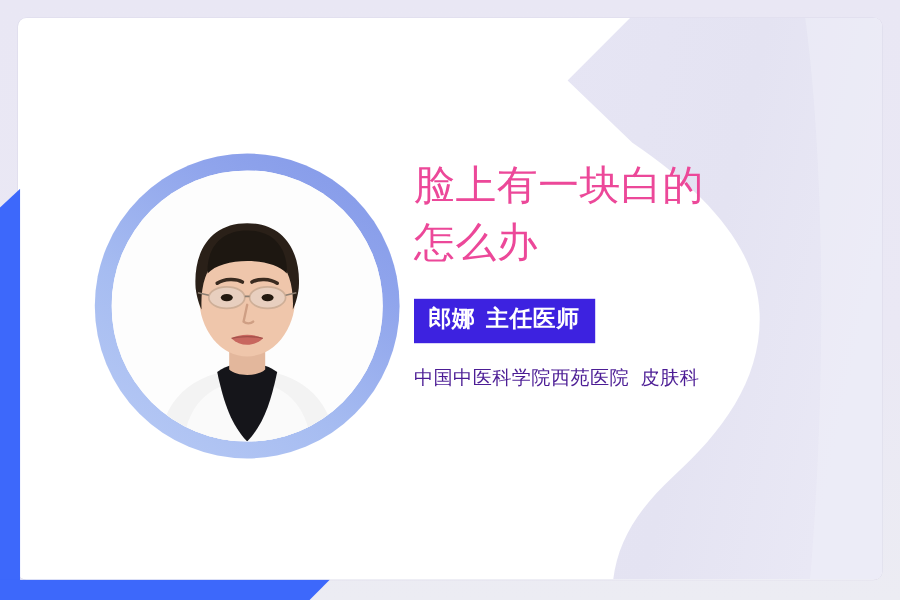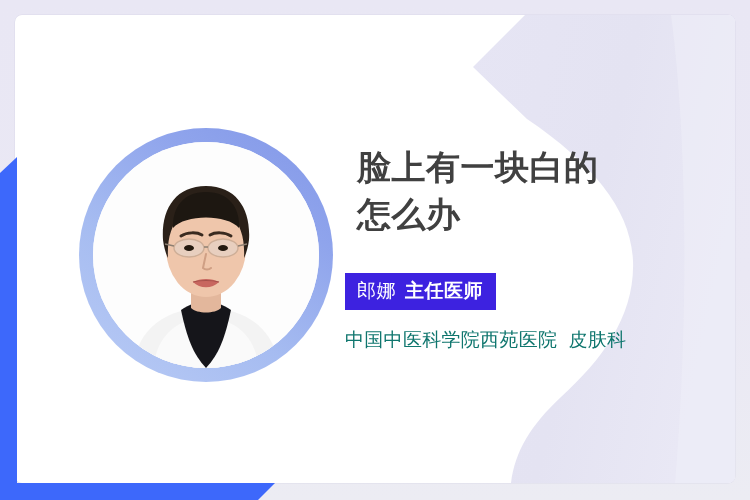--- a/index.html
+++ b/index.html
@@ -117,13 +117,13 @@
     width: 360px;
   }
   .title {
-    color: #404040;
+    color: #ec4899;
     font-size: 34px;
     line-height: 47px;
     letter-spacing: 0.5px;
     white-space: pre-line;
-    margin: 12px;
-    font-weight: 700;
+    margin: 0;
+    font-weight: 400;
   }
   .badge {
     display: inline-block;

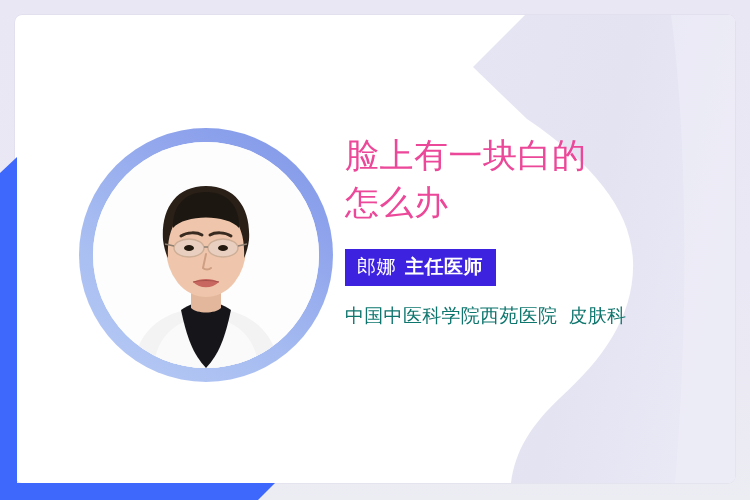--- a/index.html
+++ b/index.html
@@ -136,7 +136,7 @@
     white-space: nowrap;
   }
   .badge .doc-name {
-    font-weight: 400;
+    font-weight: 700;
     letter-spacing: 0.5px;
   }
   .badge .doc-title {

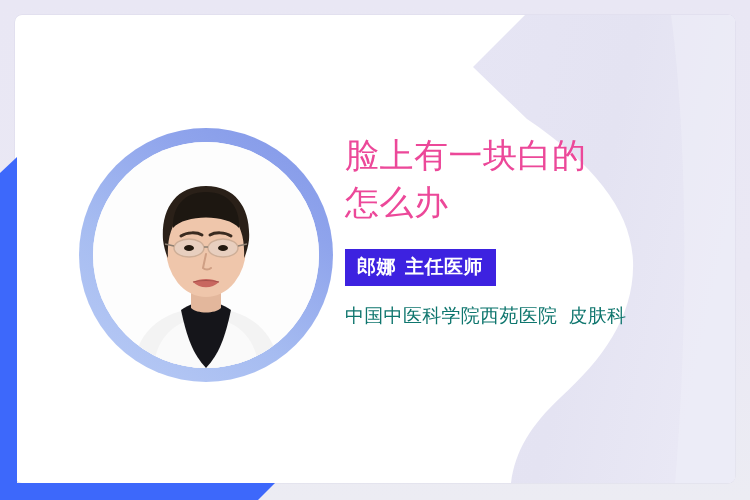--- a/index.html
+++ b/index.html
@@ -146,8 +146,8 @@
   }
   .affiliation {
     margin-top: 17px;
-    color: #0f766e;
-    font-size: 19px;
+    color: #4c1d95;
+    font-size: 16px;
     line-height: 26px;
     letter-spacing: 0.3px;
     white-space: pre;

